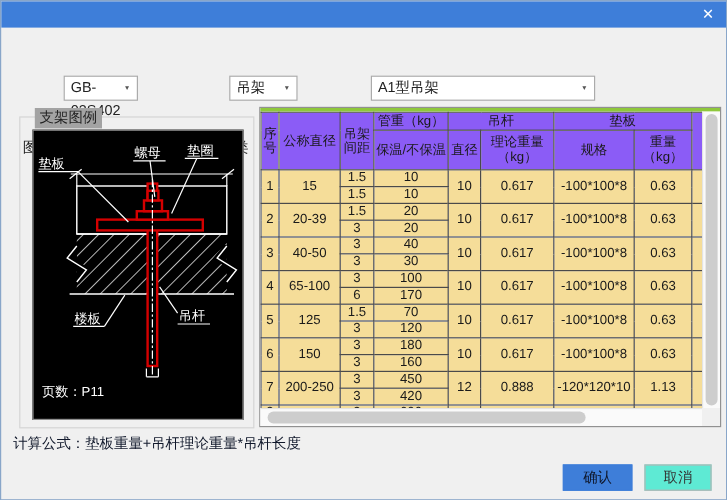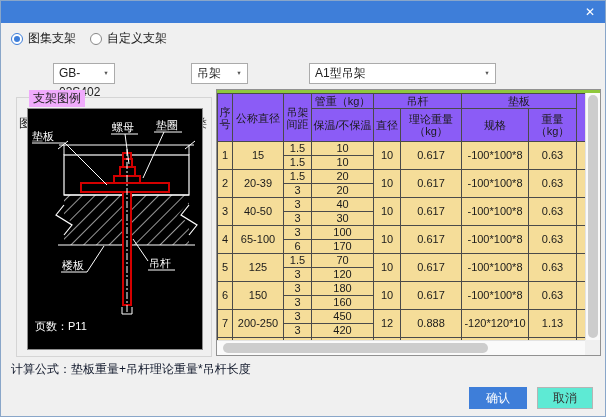--- a/index.html
+++ b/index.html
@@ -64,16 +64,6 @@
     <span class="close">✕</span>
   </div>
 
-  <div class="radio-row">
-    <span class="radio-item">
-      <span class="radio sel"></span>
-      <span>图集支架</span>
-    </span>
-    <span class="radio-item">
-      <span class="radio unsel"></span>
-      <span>自定义支架</span>
-    </span>
-  </div>
 
   <span class="fld-label" style="left:18px;">图集号</span>
   <div class="combo" style="left:52px;width:62px;">

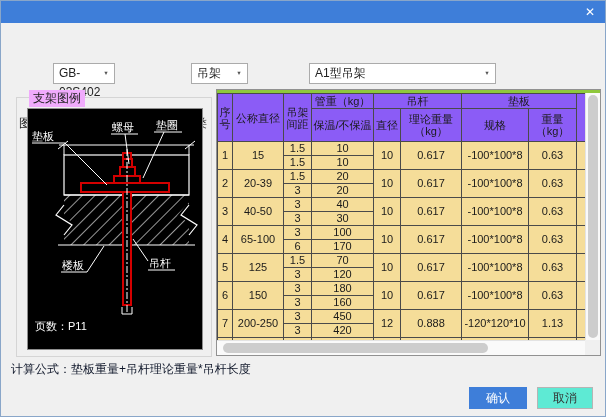--- a/index.html
+++ b/index.html
@@ -25,7 +25,7 @@
 
   
   .groupbox{position:absolute;left:15px;top:96px;width:196px;height:260px;border:1px solid #D5D5D5;box-sizing:border-box;}
-  .groupbox-title{position:absolute;top:-8px;left:12px;background:#f0abfc;padding:0 4px;font-size:12px;color:#222;}
+  .groupbox-title{position:absolute;top:-8px;left:12px;background:#a3a3a3;padding:0 4px;font-size:12px;color:#222;}
   .diagram{position:absolute;left:10px;top:10px;width:174px;height:240px;background:#000;border:1px solid #8E8E8E;box-sizing:content-box;}
   .diagram svg{display:block;}
 

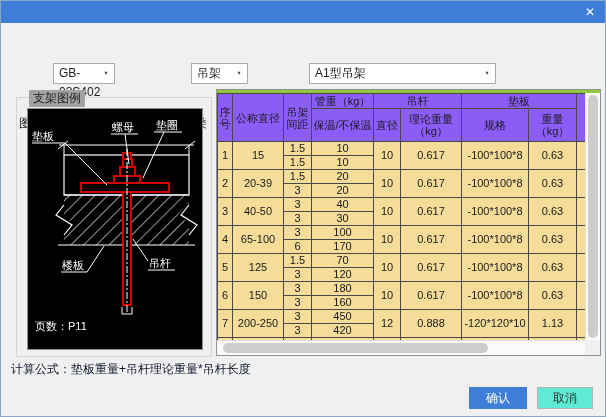--- a/index.html
+++ b/index.html
@@ -52,7 +52,7 @@
   
   .formula{position:absolute;left:10px;top:360px;font-size:12px;color:#0f172a;}
   .btn{position:absolute;top:386px;height:22px;font-size:12px;text-align:center;line-height:21px;box-sizing:border-box;cursor:pointer;}
-  .btn-confirm{left:468px;width:58px;background:#3E7ED9;border:1px solid #3E7ED9;color:#ffffff;}
+  .btn-confirm{left:468px;width:58px;background:#3E7ED9;border:1px solid #3E7ED9;color:#0f172a;}
   .btn-cancel{left:536px;width:56px;background:#5eead4;border:1px solid #B5B5B5;color:#333;}
 </style>
 </head>

